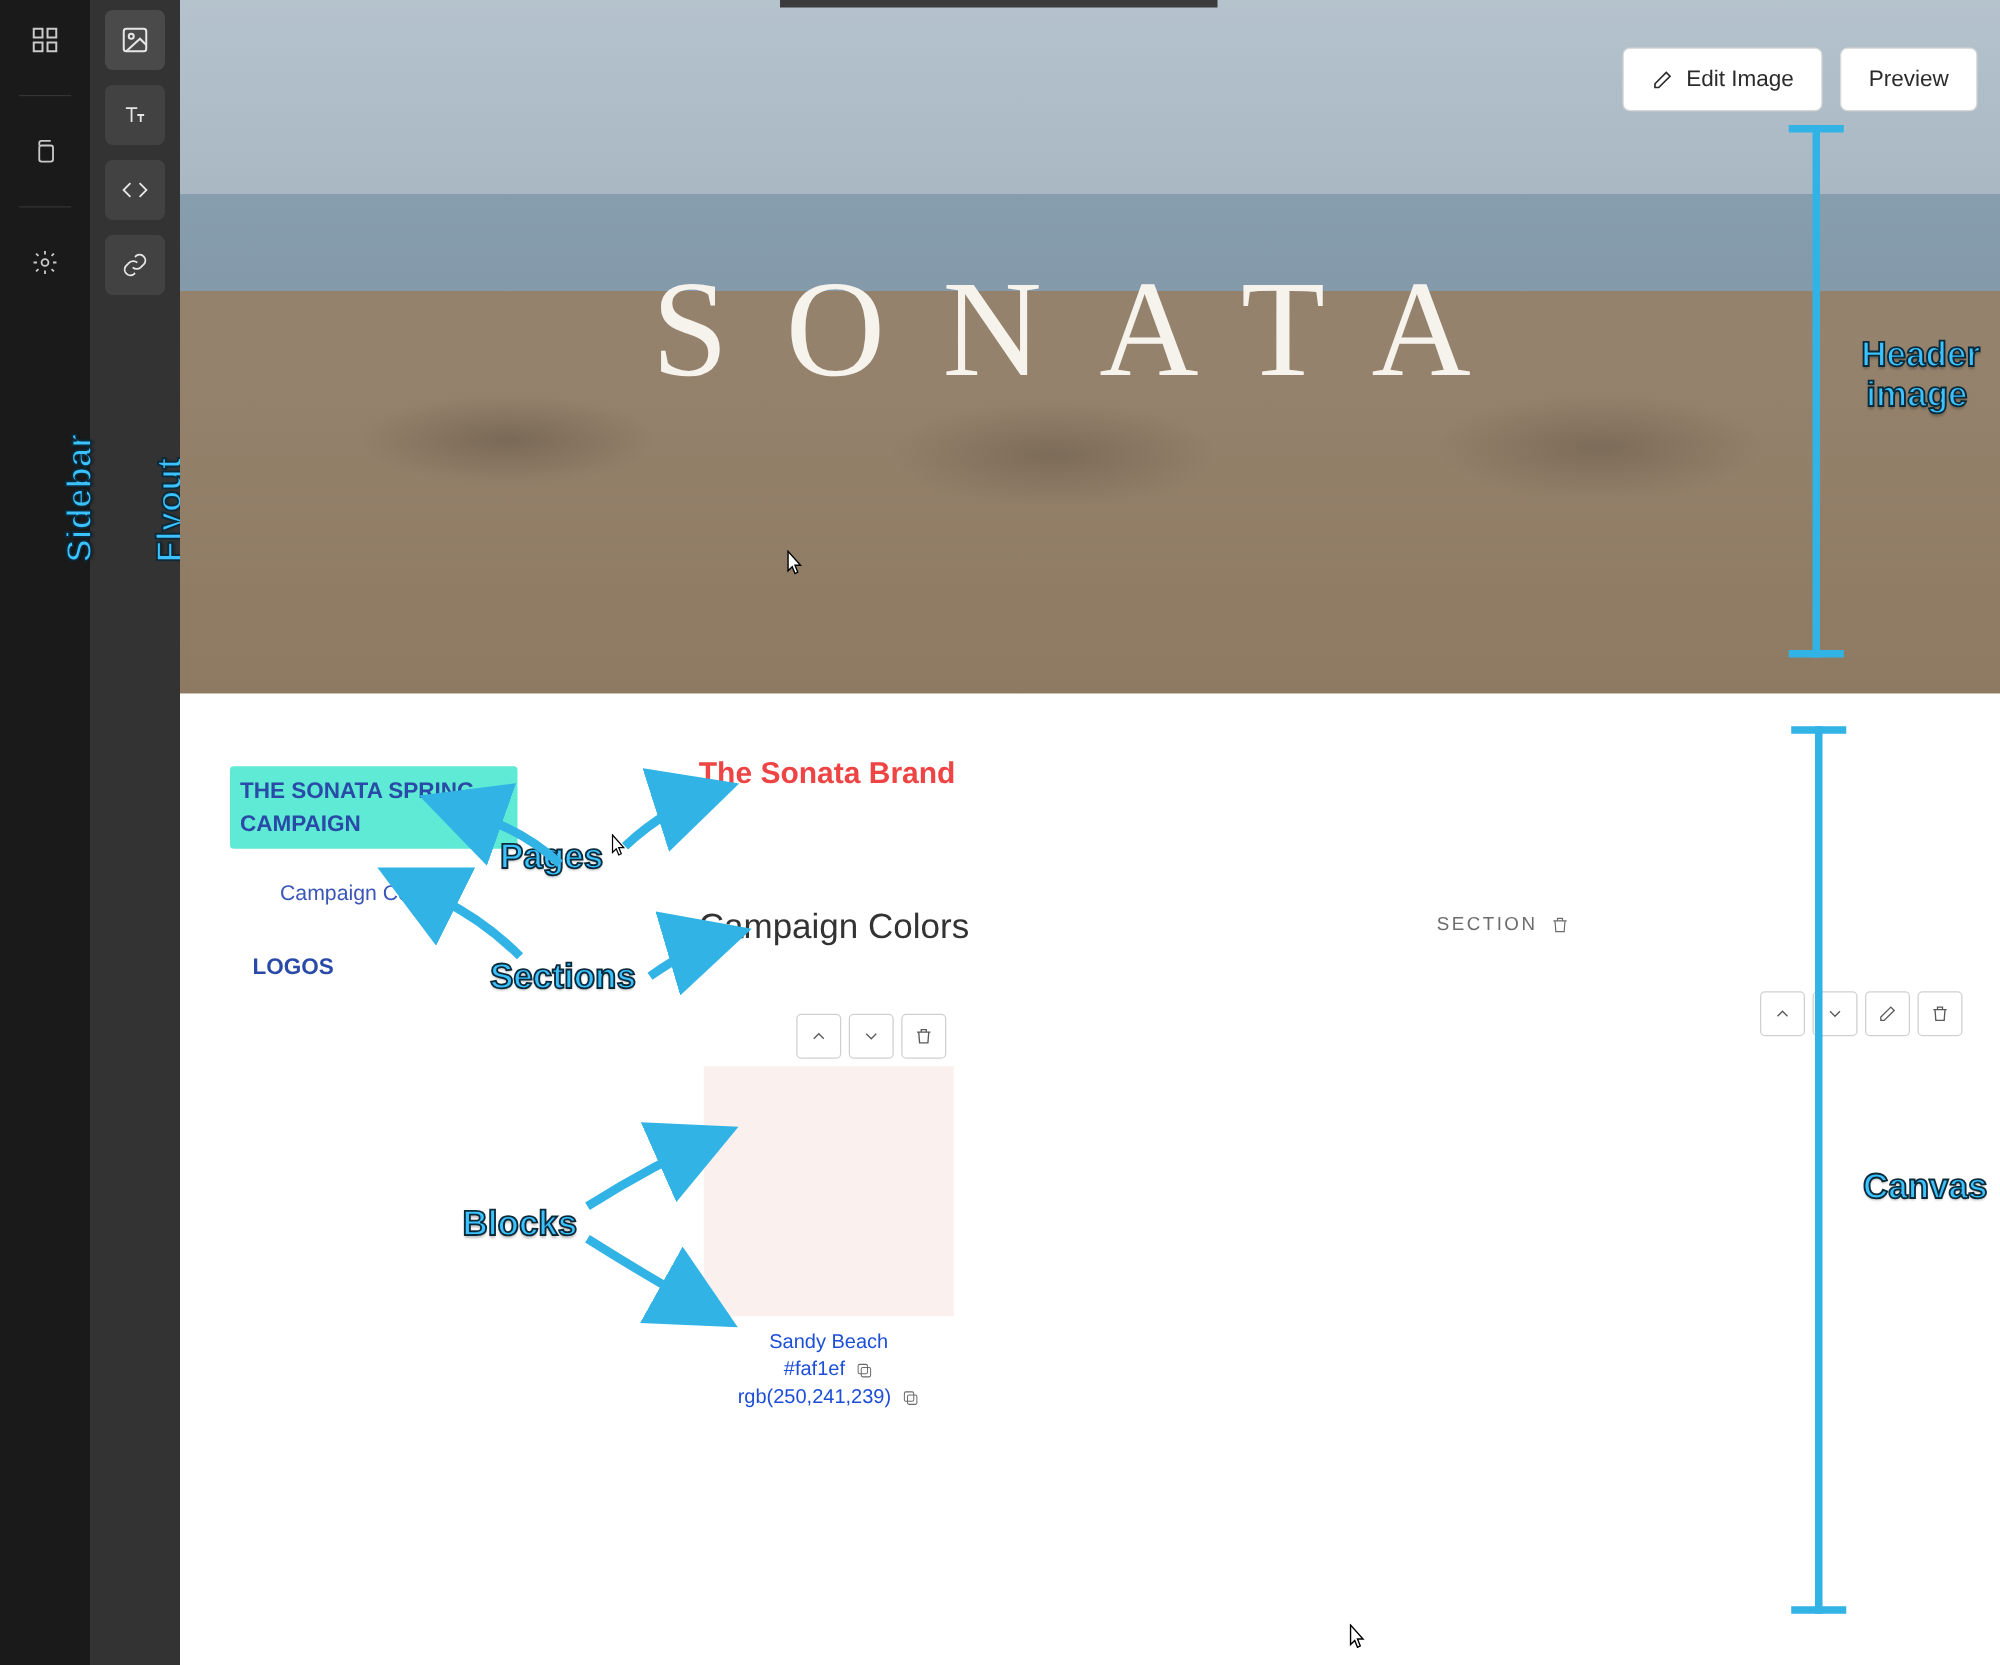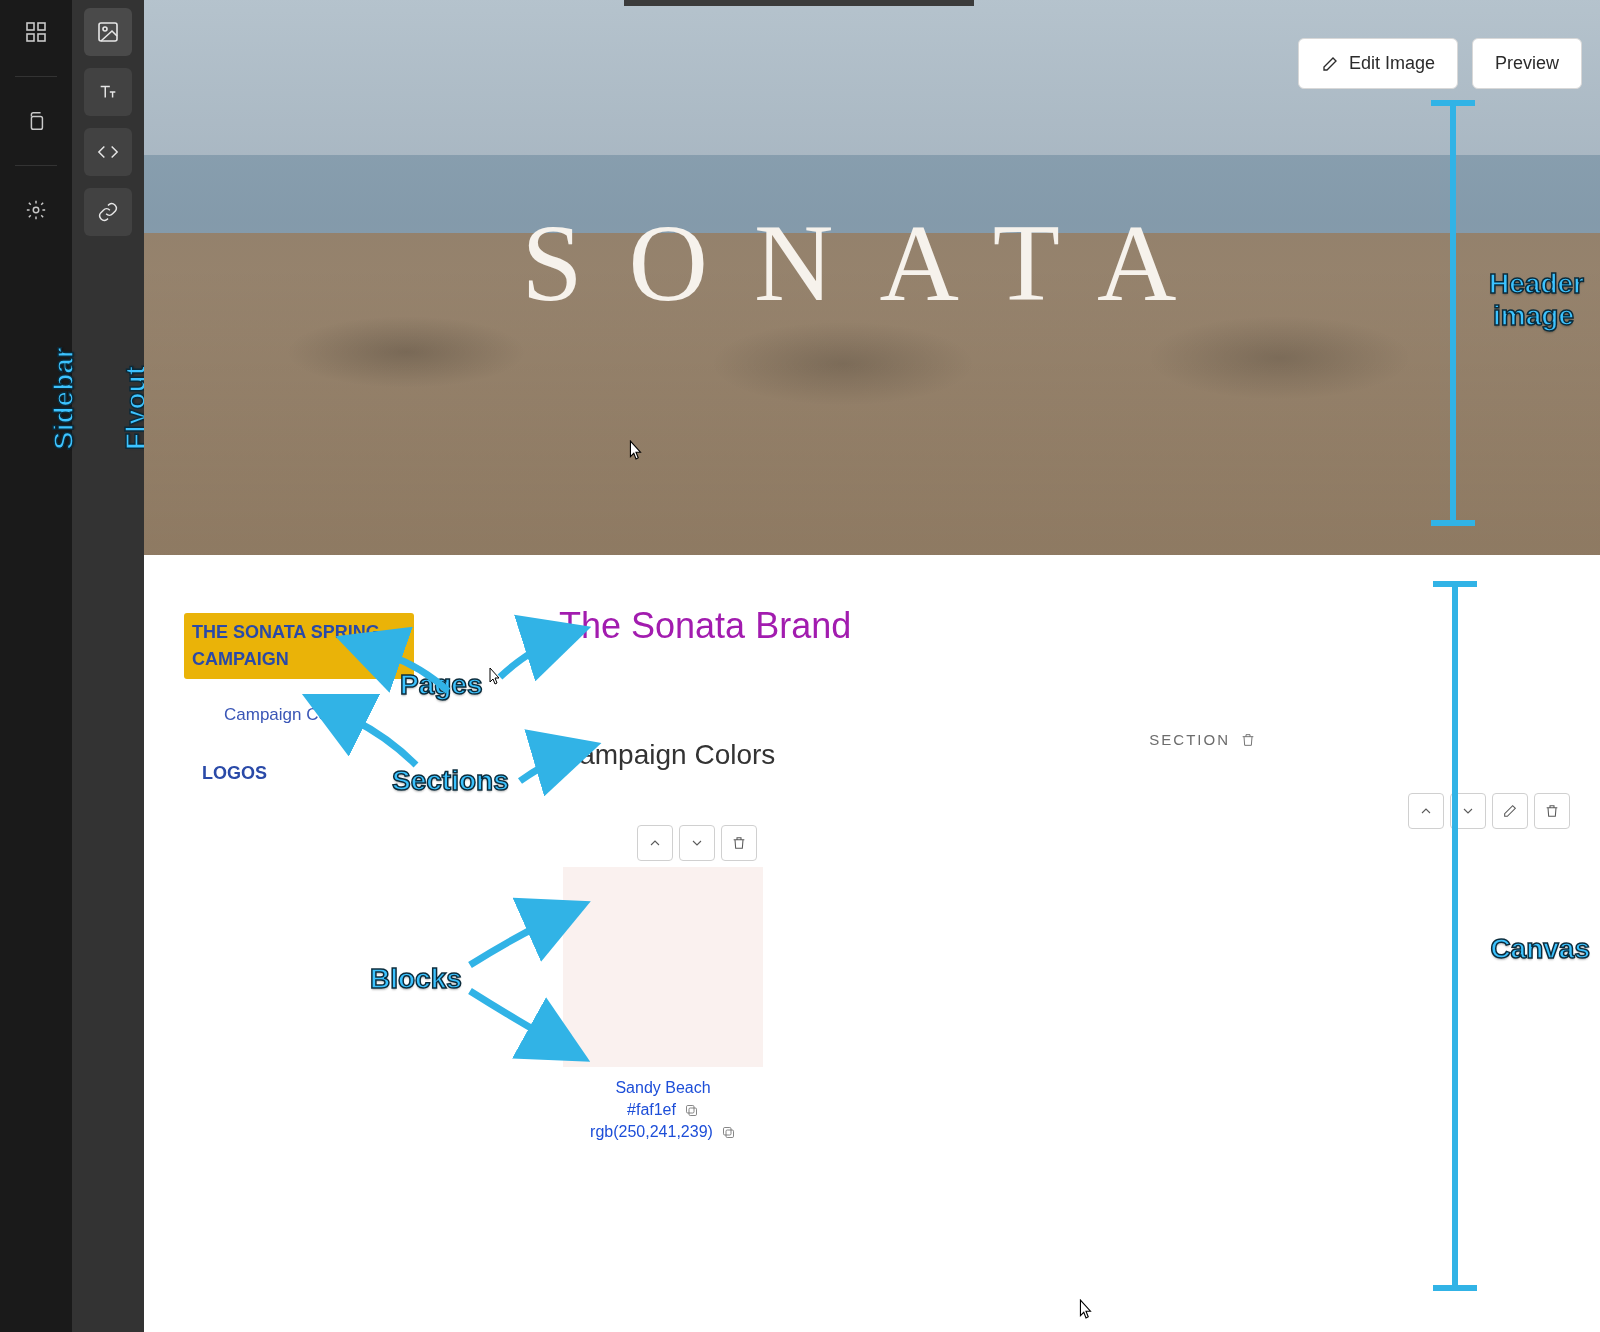--- a/index.html
+++ b/index.html
@@ -59,7 +59,7 @@
   .canvas { flex:1; background:#fff; position:relative; padding:60px 40px 40px 40px; }
   .nav-pages { position:absolute; left:40px; top:58px; width:230px; }
   .nav-pages .page { font-size:18px; font-weight:600; color:#2a4aa8; line-height:1.5; padding:6px 8px; border-radius:3px; }
-  .nav-pages .page.active { background:#eab308; }
+  .nav-pages .page.active { background:#5eead4; }
   .nav-pages .section { margin-top:26px; font-size:17px; color:#3a56b6; padding-left:40px; }
   .nav-pages .page2 { margin-top:38px; font-size:18px; font-weight:600; color:#2a4aa8; padding-left:18px; }
 

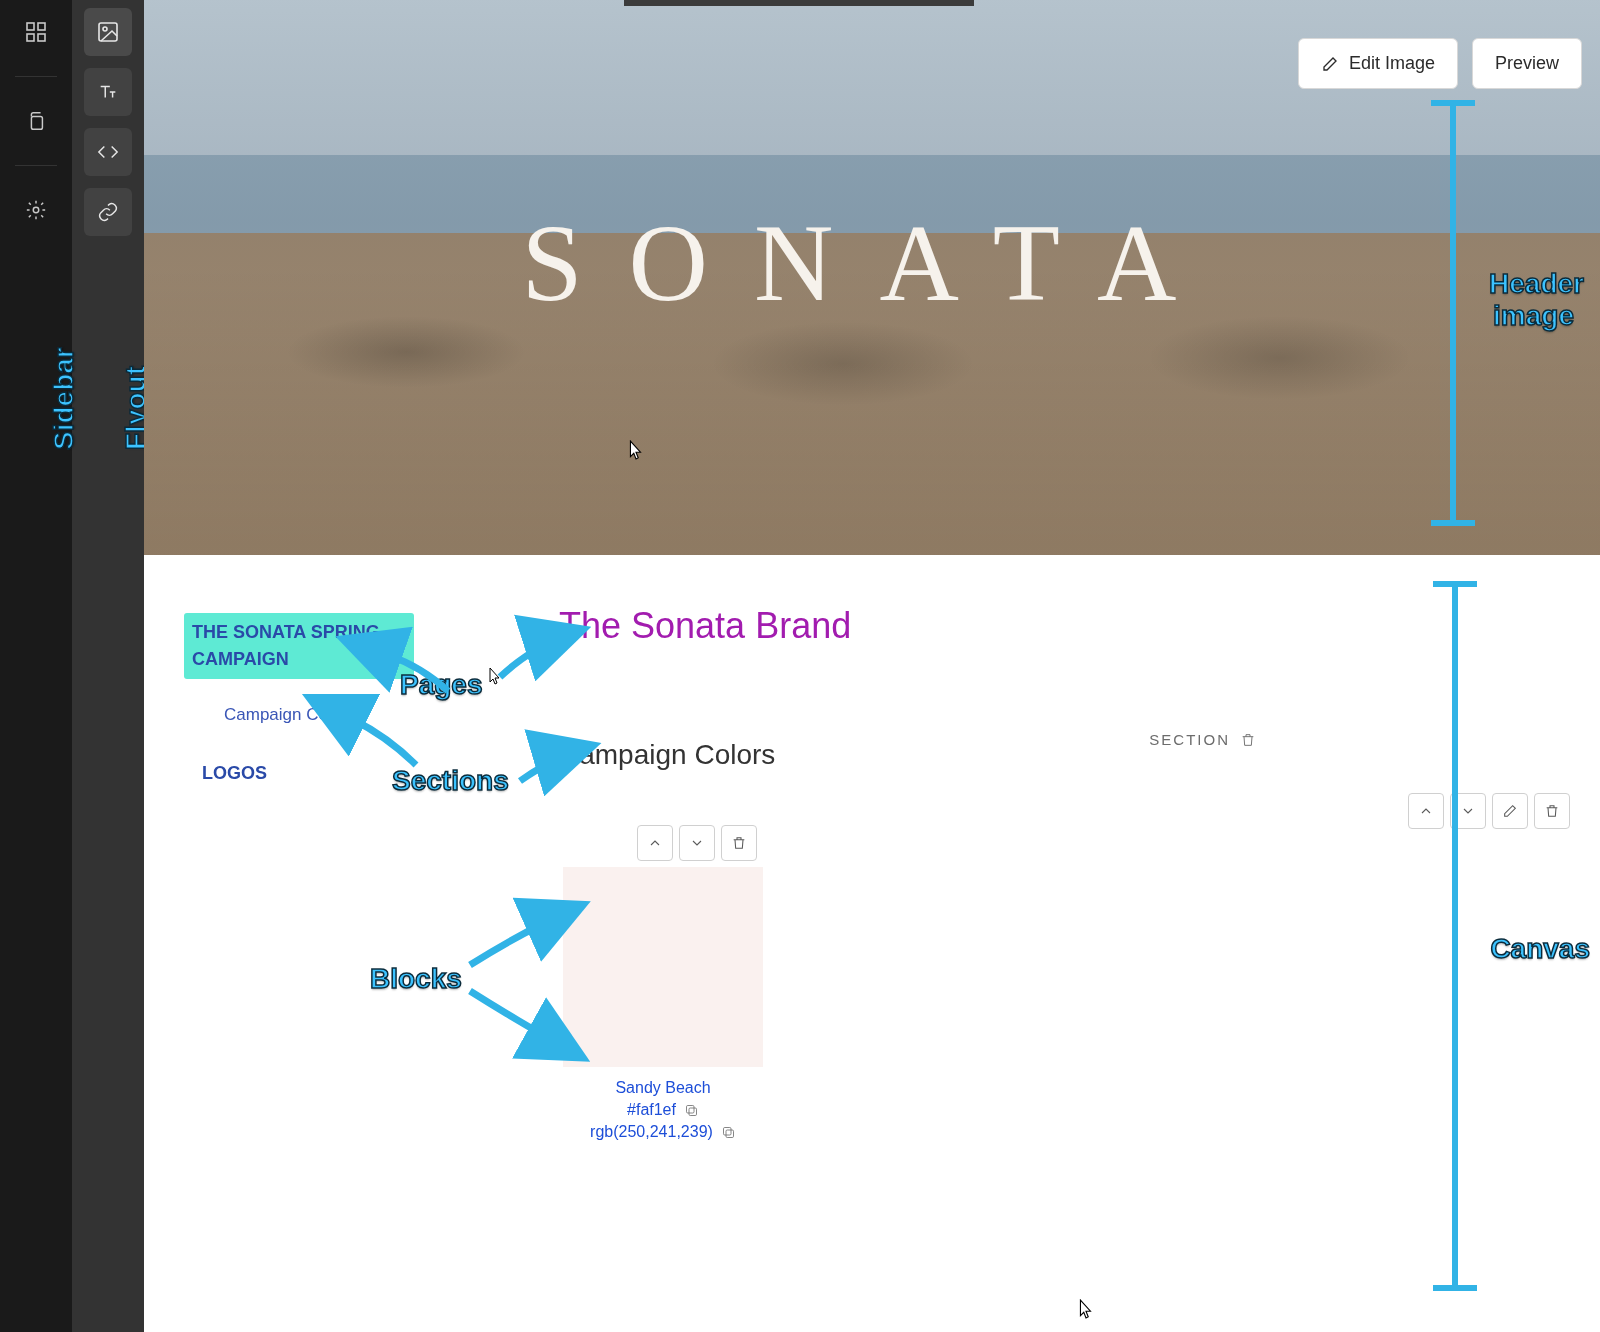--- a/index.html
+++ b/index.html
@@ -64,7 +64,7 @@
   .nav-pages .page2 { margin-top:38px; font-size:18px; font-weight:600; color:#2a4aa8; padding-left:18px; }
 
   .content { position:absolute; left:415px; top:50px; right:24px; }
-  .content h1 { font-size:36px; color:#a21caf; font-weight:400; }
+  .content h1 { font-size:24px; color:#ef4444; font-weight:700; }
   .section-label { position:absolute; right:320px; top:82px; font-size:15px; letter-spacing:2px; color:#6c6c6c; display:flex; align-items:center; gap:10px;margin-top:44px; }
   .section-label svg{ stroke:#6c6c6c; fill:none; stroke-width:1.4; }
   .content h2 { margin-top:92px; font-size:28px; color:#333; font-weight:500; }

